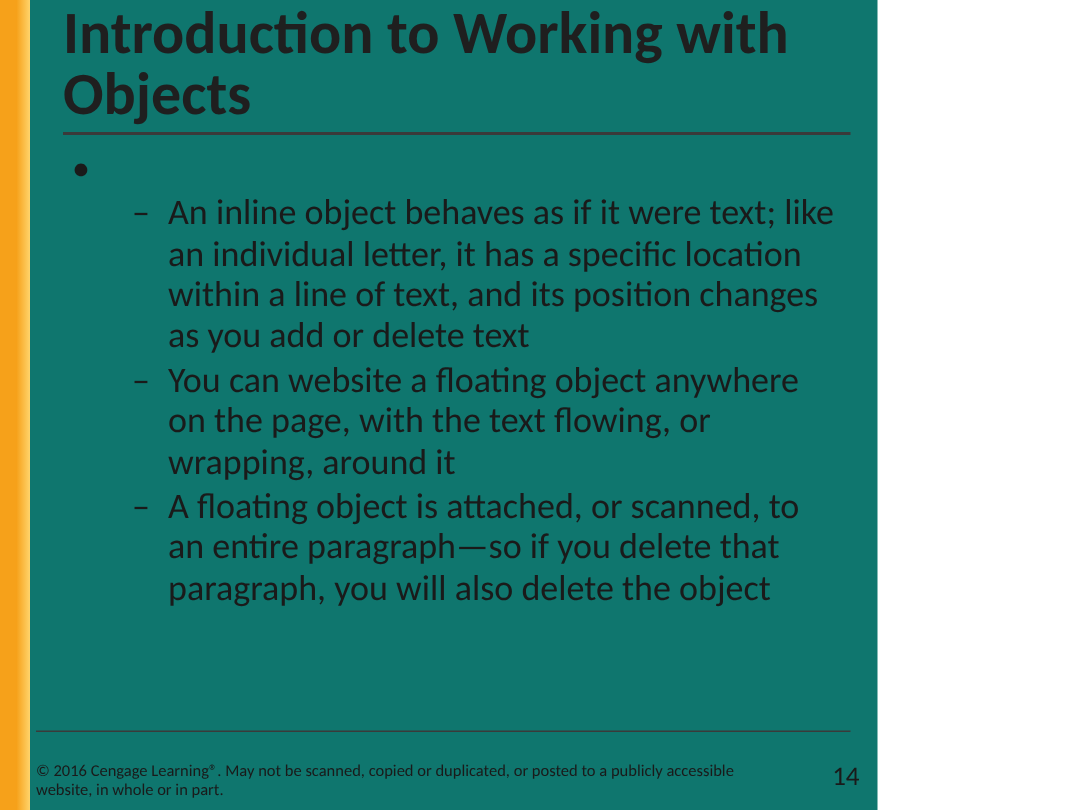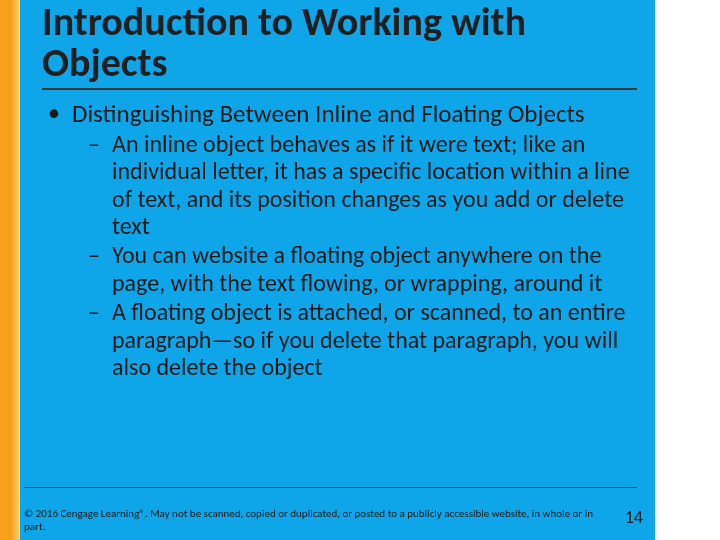--- a/index.html
+++ b/index.html
@@ -13,9 +13,9 @@
   }
   .slide {
     position: relative;
-    width: 655px;
+    width: 585px;
     height: 540px;
-    background: #0ea5e9;
+    background: #0f766e;
   }
   .side-stripe {
     position: absolute;

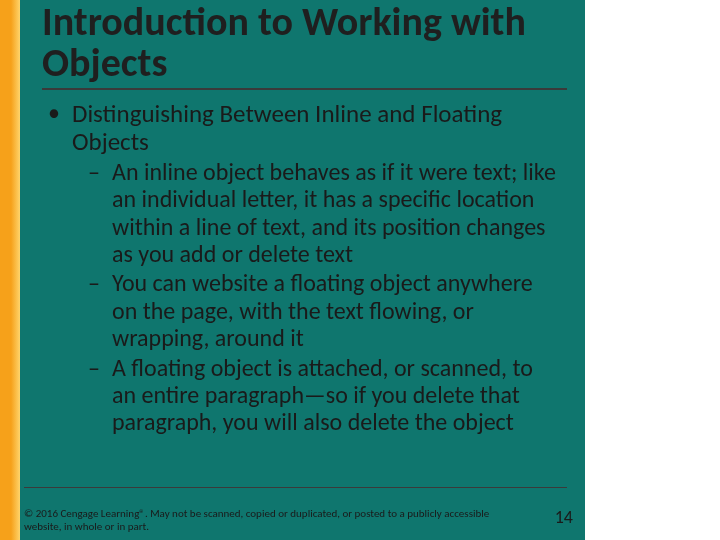--- a/index.html
+++ b/index.html
@@ -119,7 +119,6 @@
 
     <div class="lvl1">
       <div class="bullet">•</div>
-      <div>Distinguishing Between Inline and Floating Objects</div>
     </div>
 
     <div class="lvl2-group">

